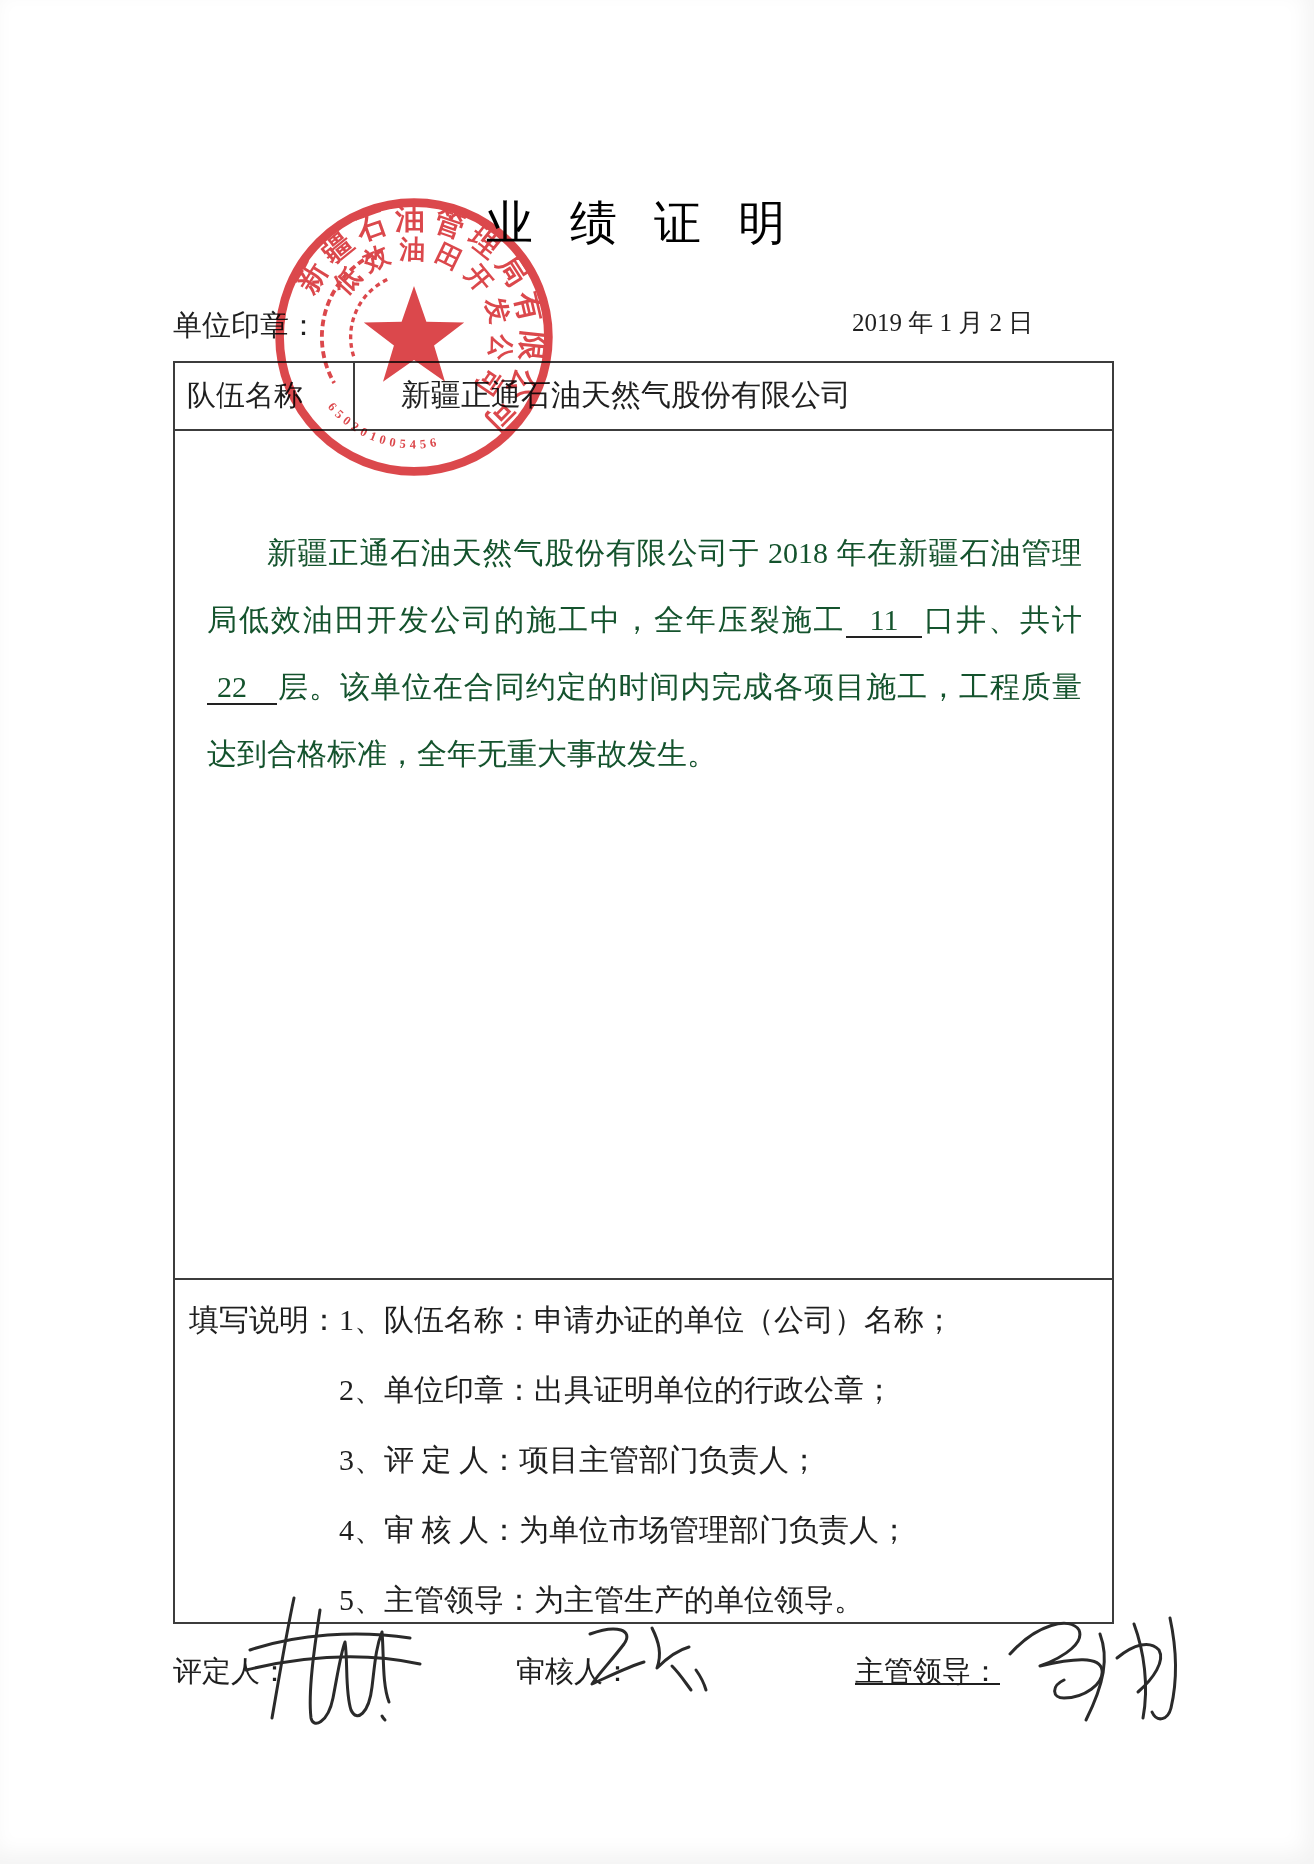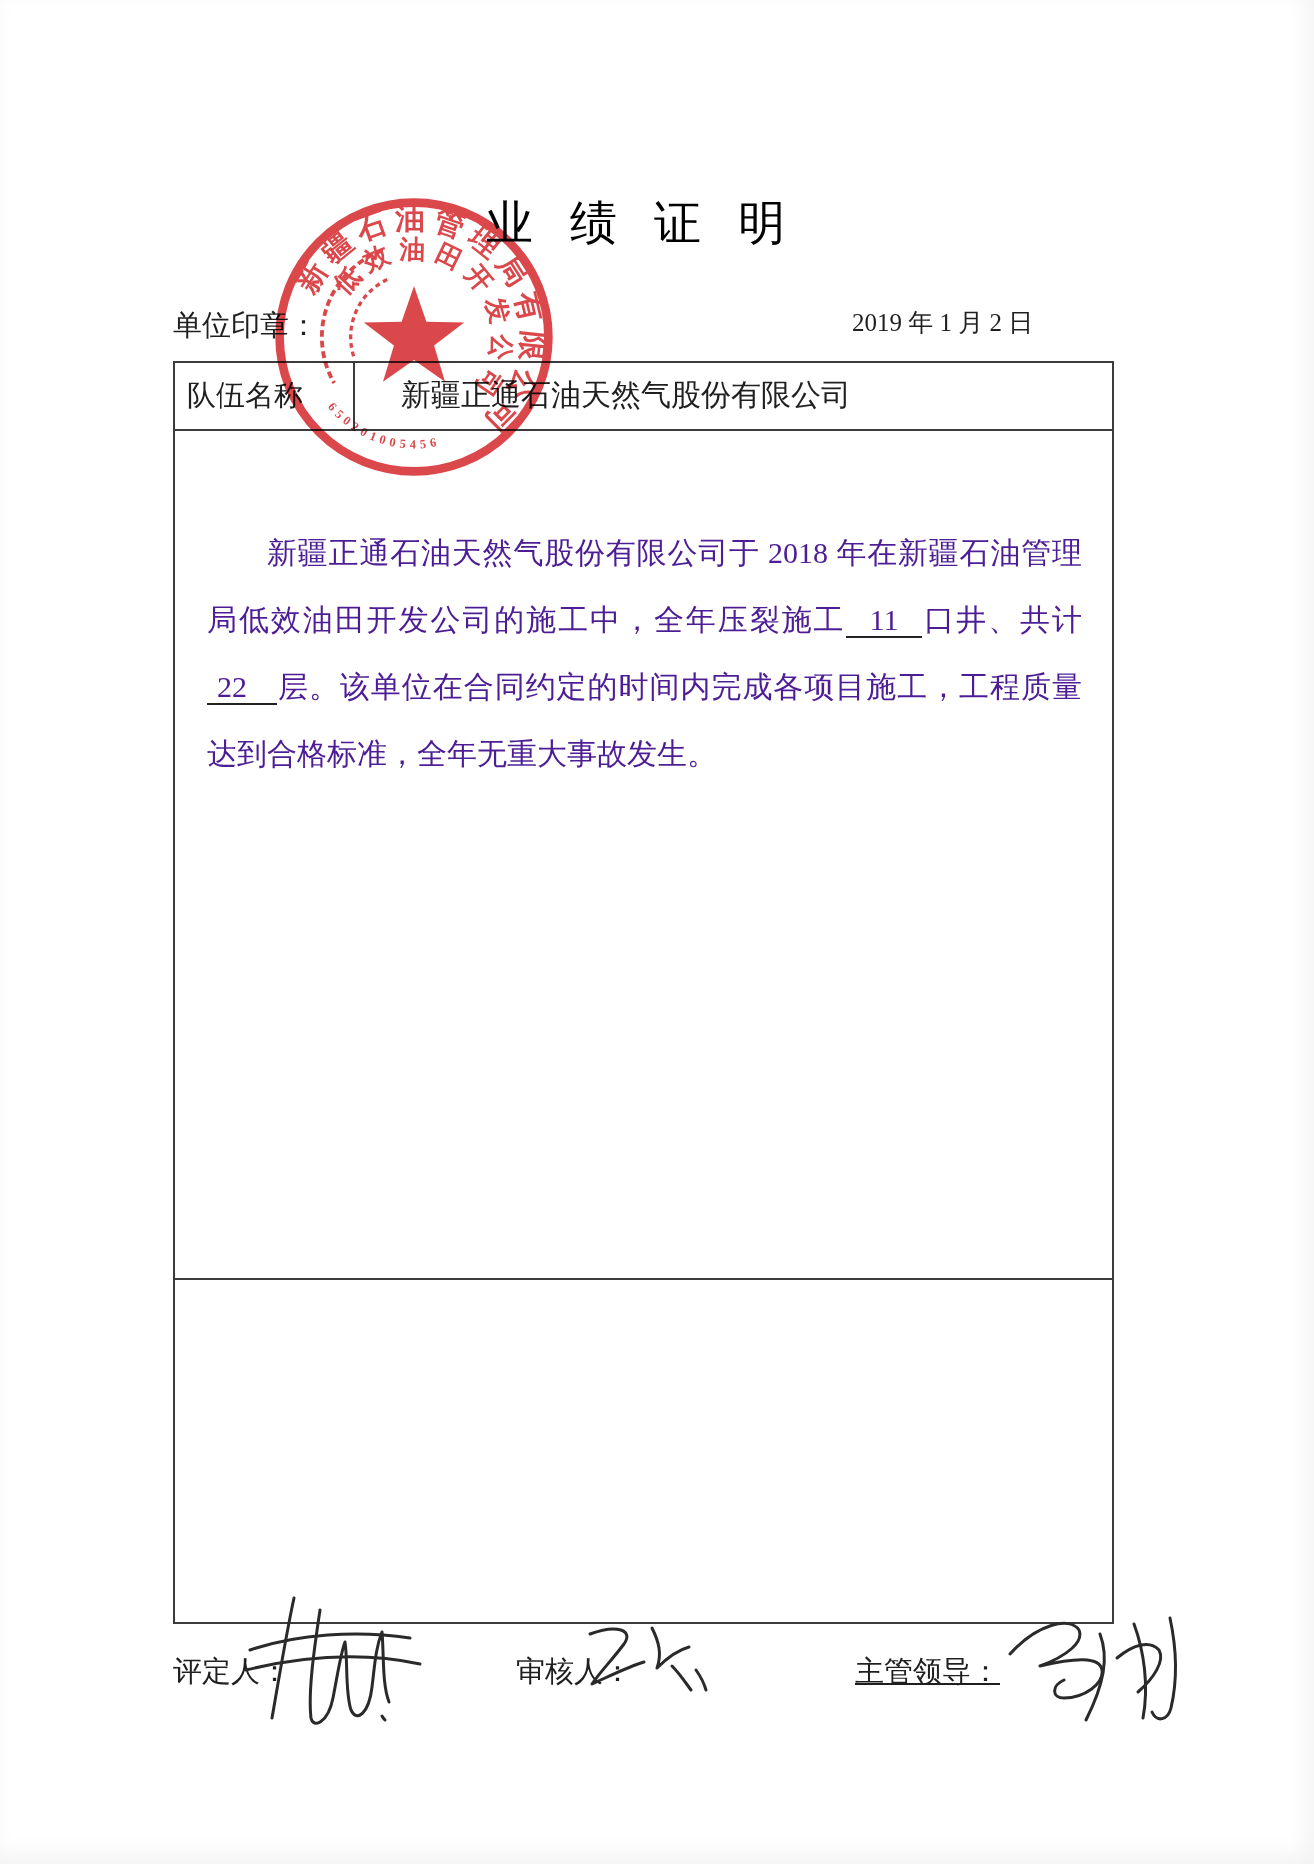--- a/index.html
+++ b/index.html
@@ -33,7 +33,7 @@
   }
   .body-para {
     margin:88px 30px 0 32px; font-size:30px; line-height:67px;
-    text-align:justify; text-indent:60px; color:#4c1d95;
+    text-align:justify; text-indent:60px; color:#14532d;
   }
   .u-num { border-bottom:2px solid #222; padding:0 24px; }
   .u-num.second { padding:0 30px 0 10px; }

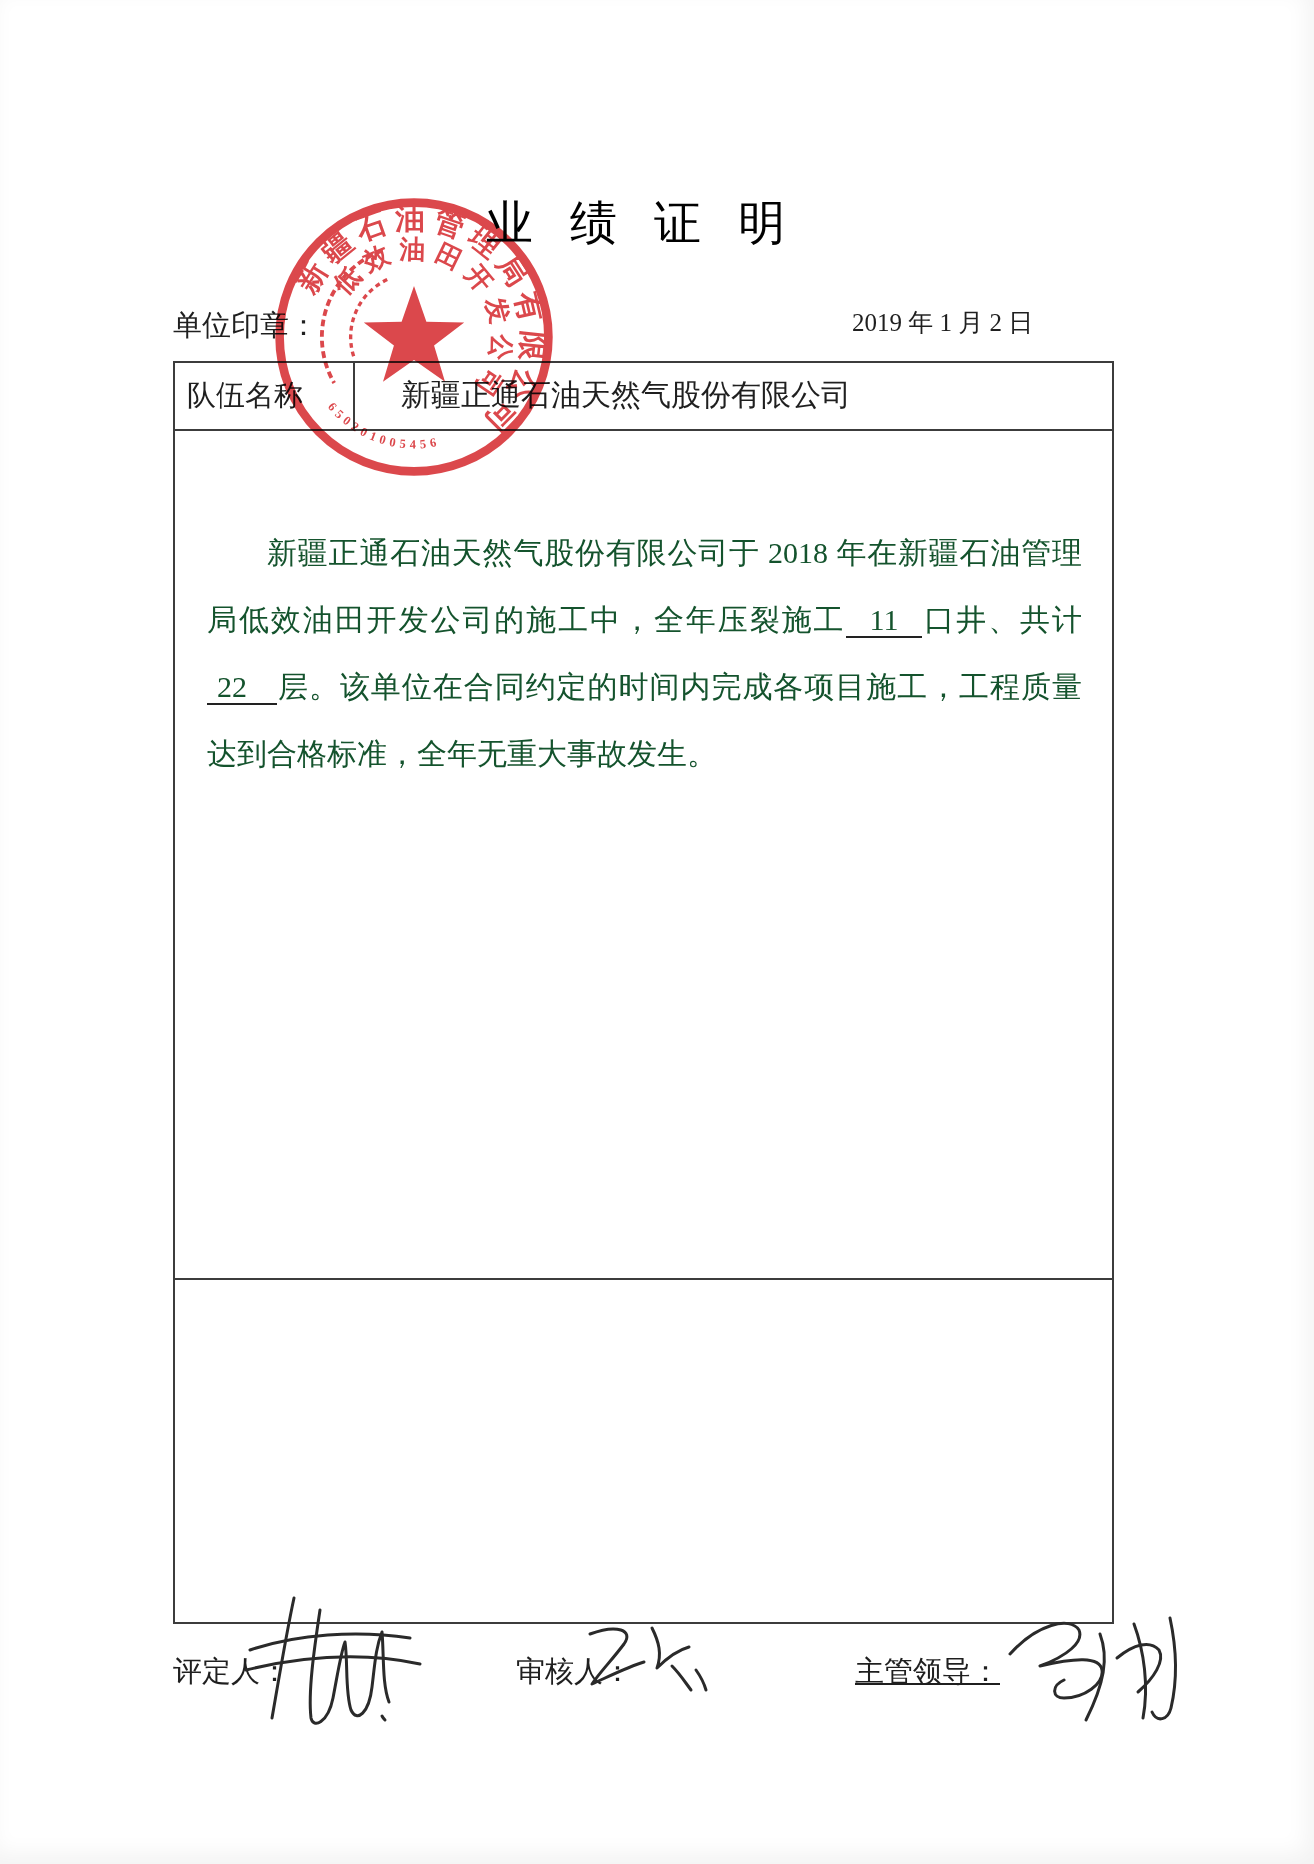--- a/index.html
+++ b/index.html
@@ -80,6 +80,16 @@
 
     <div class="notes-sep"></div>
 
+    <div class="notes">
+      <div class="notes-label">填写说明：</div>
+      <ul class="notes-list">
+        <li>1、队伍名称：申请办证的单位（公司）名称；</li>
+        <li>2、单位印章：出具证明单位的行政公章；</li>
+        <li>3、评 定 人：项目主管部门负责人；</li>
+        <li>4、审 核 人：为单位市场管理部门负责人；</li>
+        <li>5、主管领导：为主管生产的单位领导。</li>
+      </ul>
+    </div>
   </div>
 
   <div class="sig-label assessor">评定人：</div>

